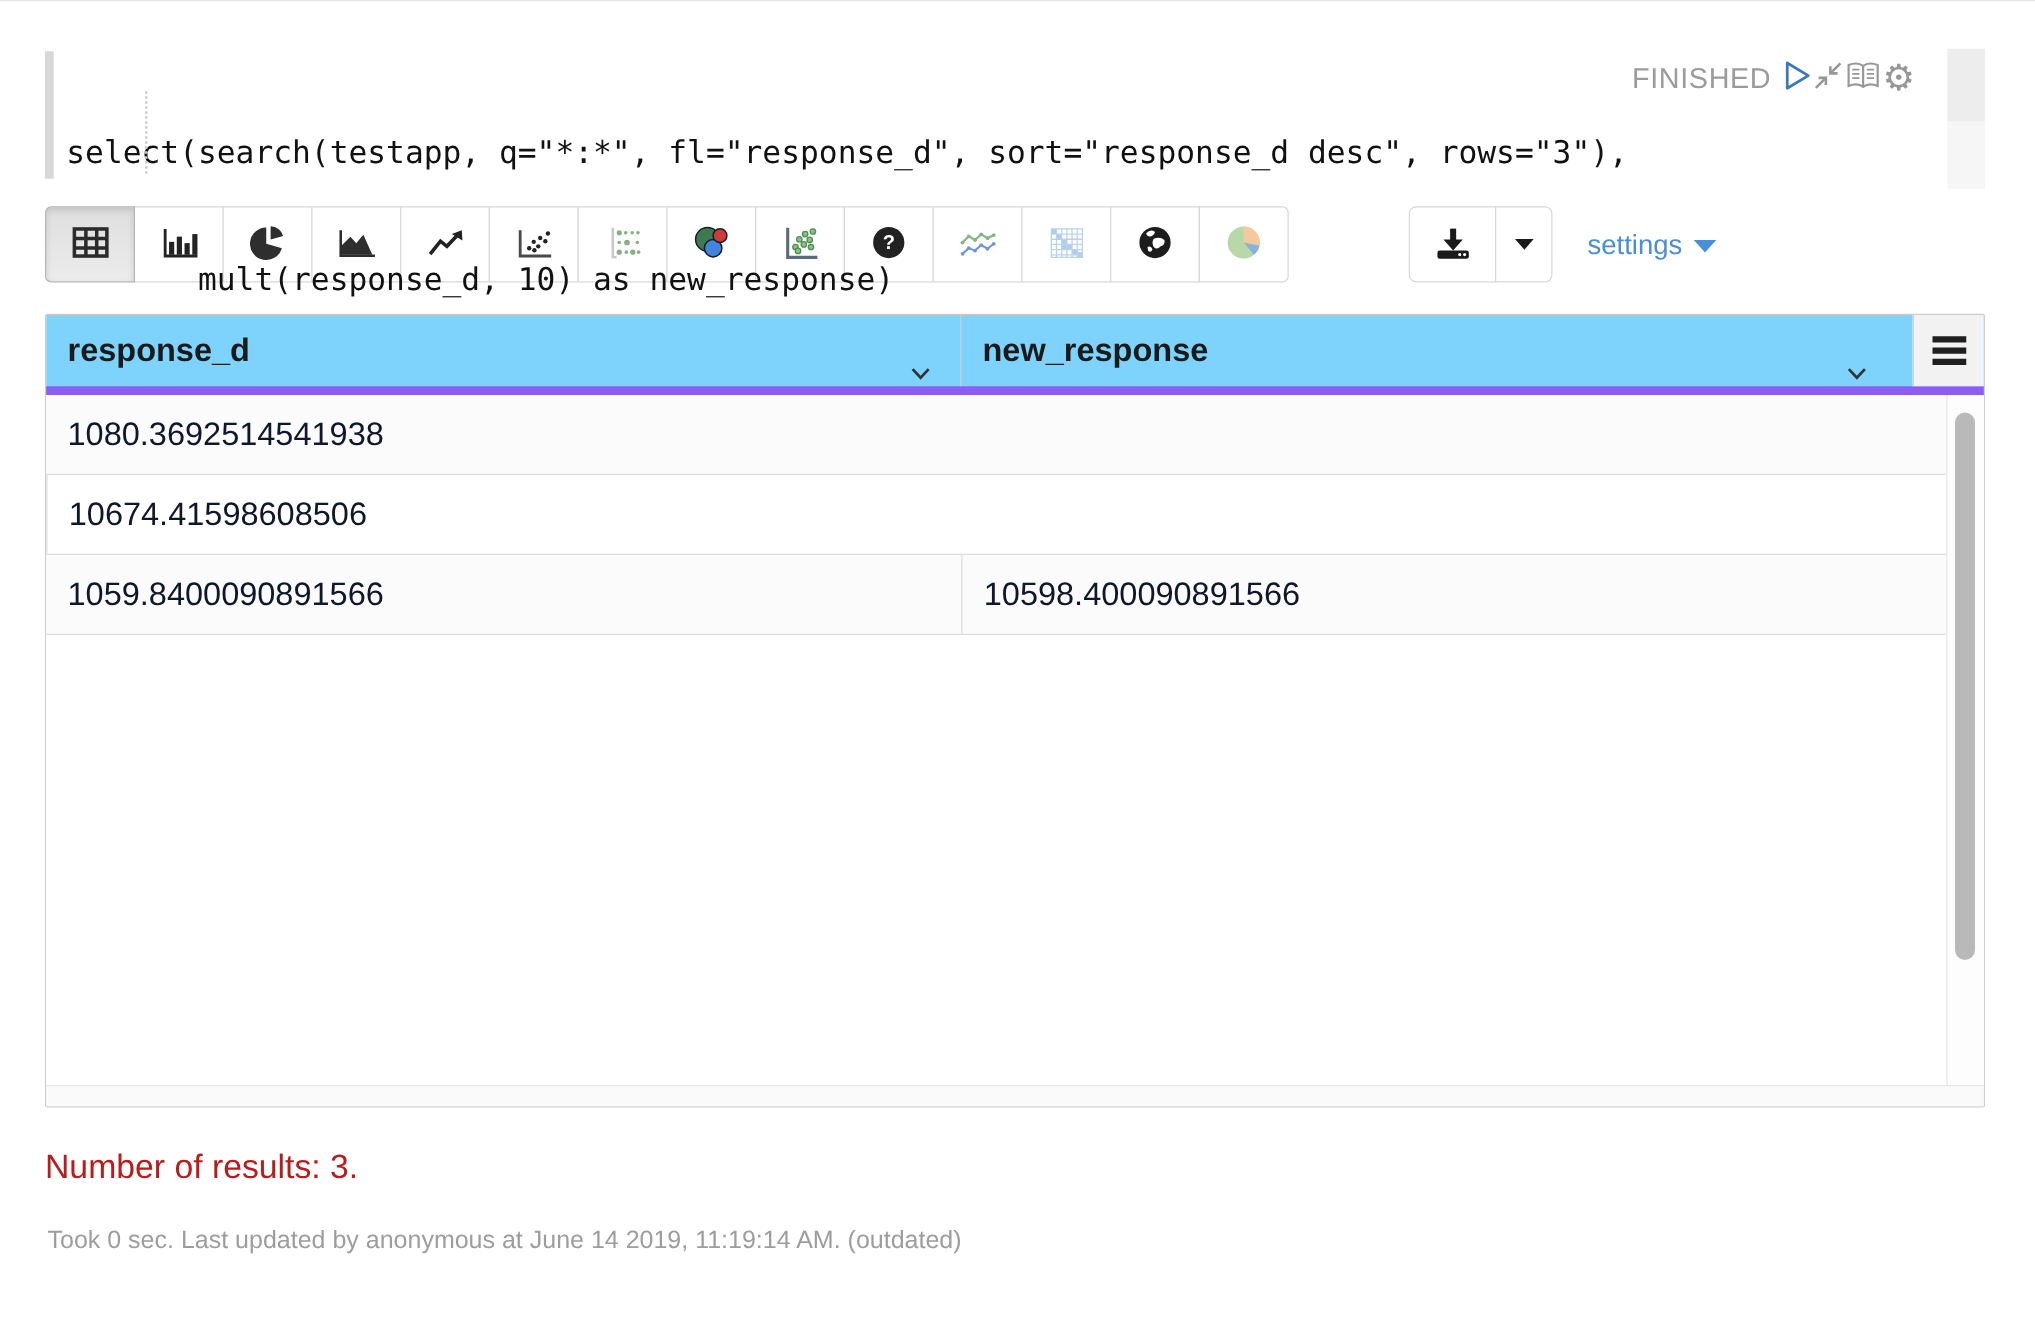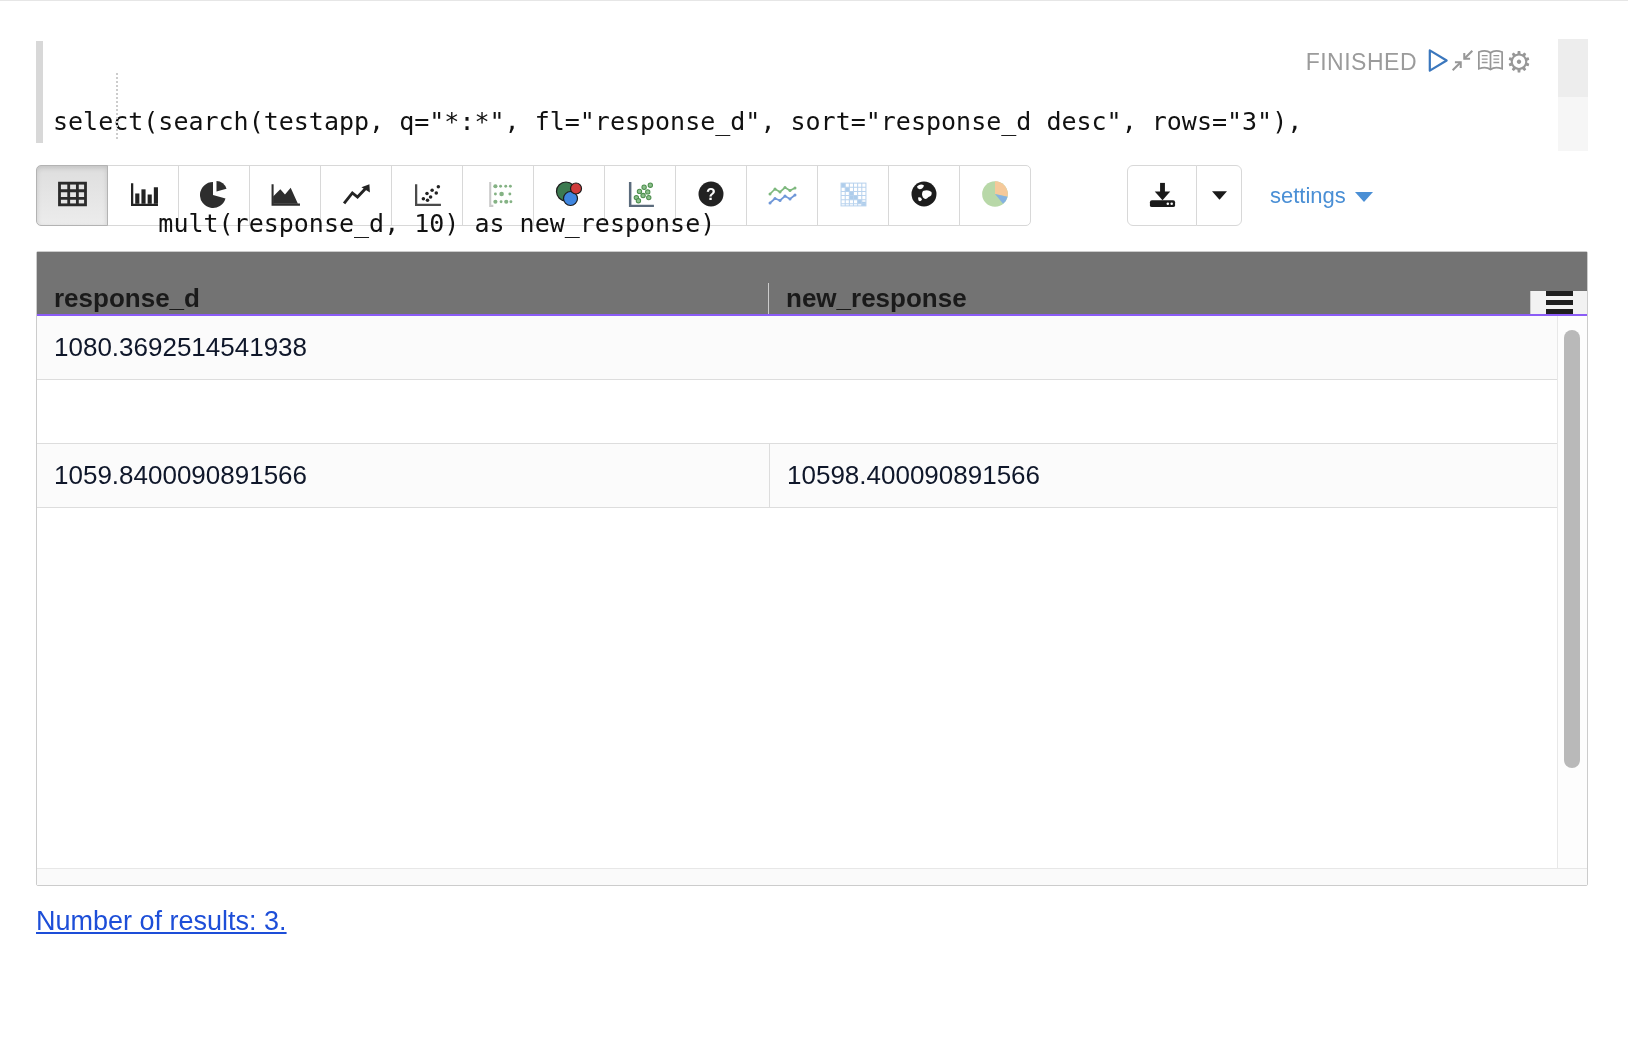--- a/index.html
+++ b/index.html
@@ -45,7 +45,7 @@
 
   
   .rtable { margin-top: 25px; border: 1px solid #ccc; border-radius: 2px; }
-  .thead { display: flex; background: #737373; border-bottom: 2px solid #8b5cf6; height: 64px; align-items: flex-end; }
+  .thead { display: flex; background: #7dd3fc; border-bottom: 7px solid #8b5cf6; height: 64px; }
   .th { position: relative; display: flex; align-items: center; font-size: 26px; font-weight: bold;
         color: #1a1a1a; padding-left: 17px; cursor: pointer; }
   .th-1 { width: 732px; border-right: 1px solid #ccc; }

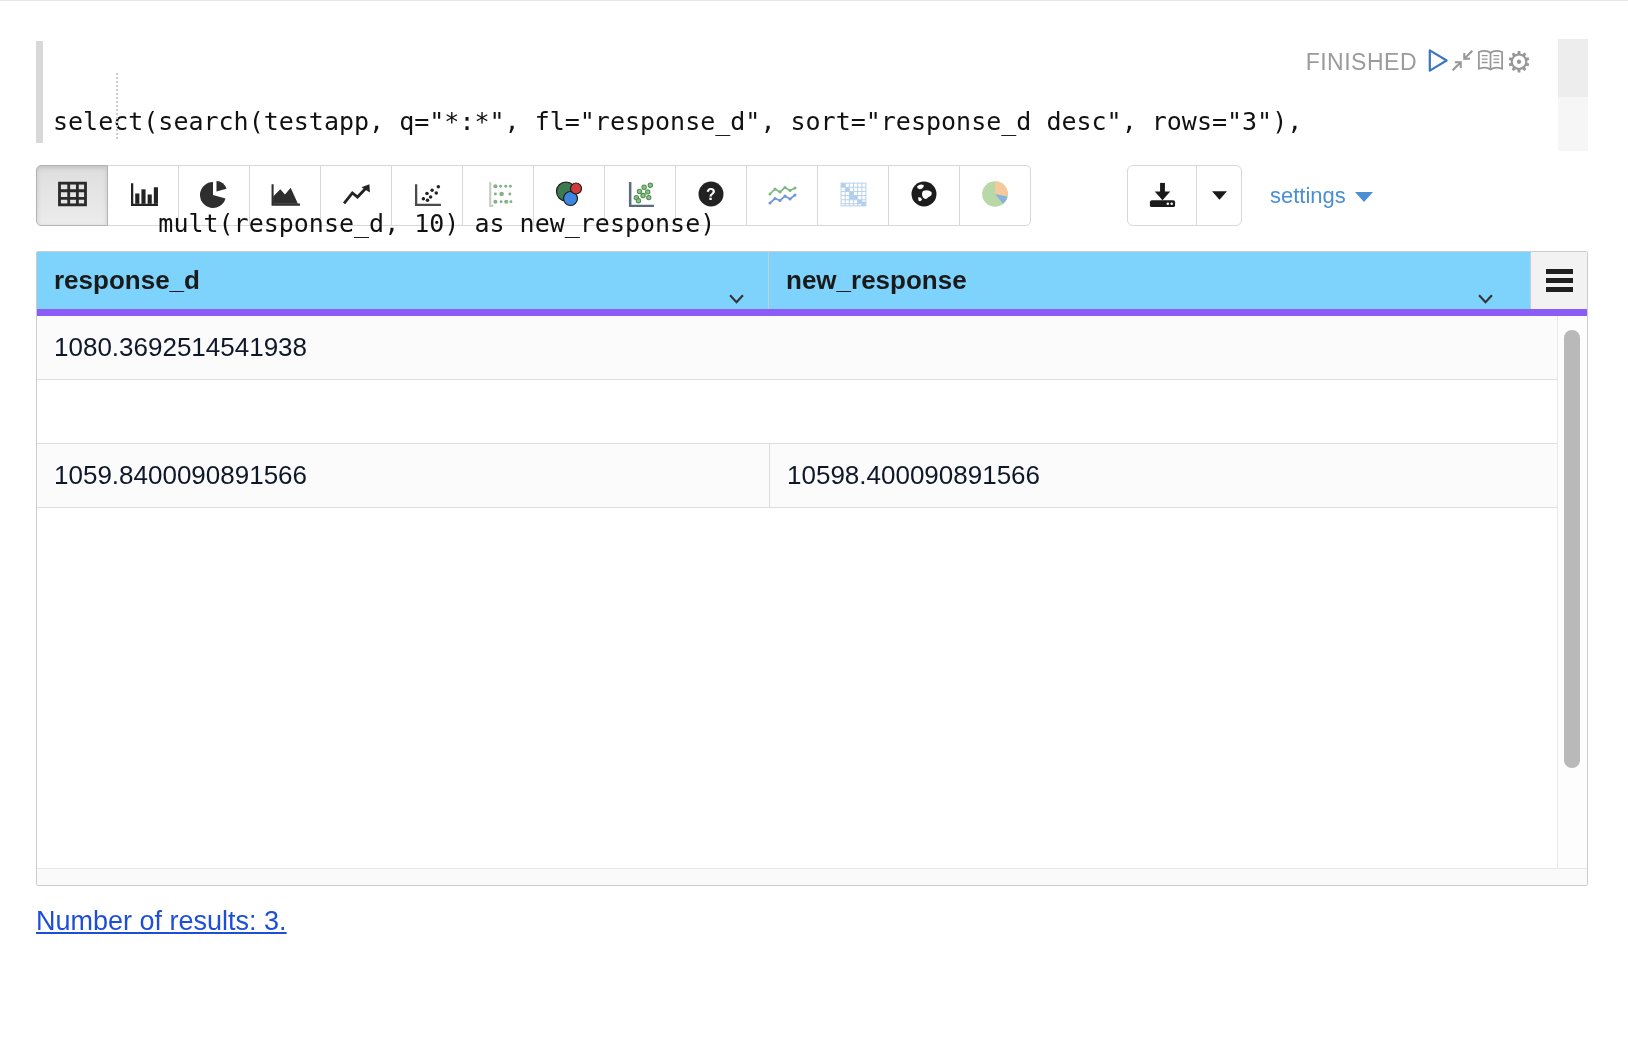--- a/index.html
+++ b/index.html
@@ -377,6 +377,7 @@
         <div class="td td-1">1080.3692514541938</div>
       </div>
       <div class="trow">
+        <div class="td td-2">10674.41598608506</div>
       </div>
       <div class="trow">
         <div class="td td-1">1059.8400090891566</div>

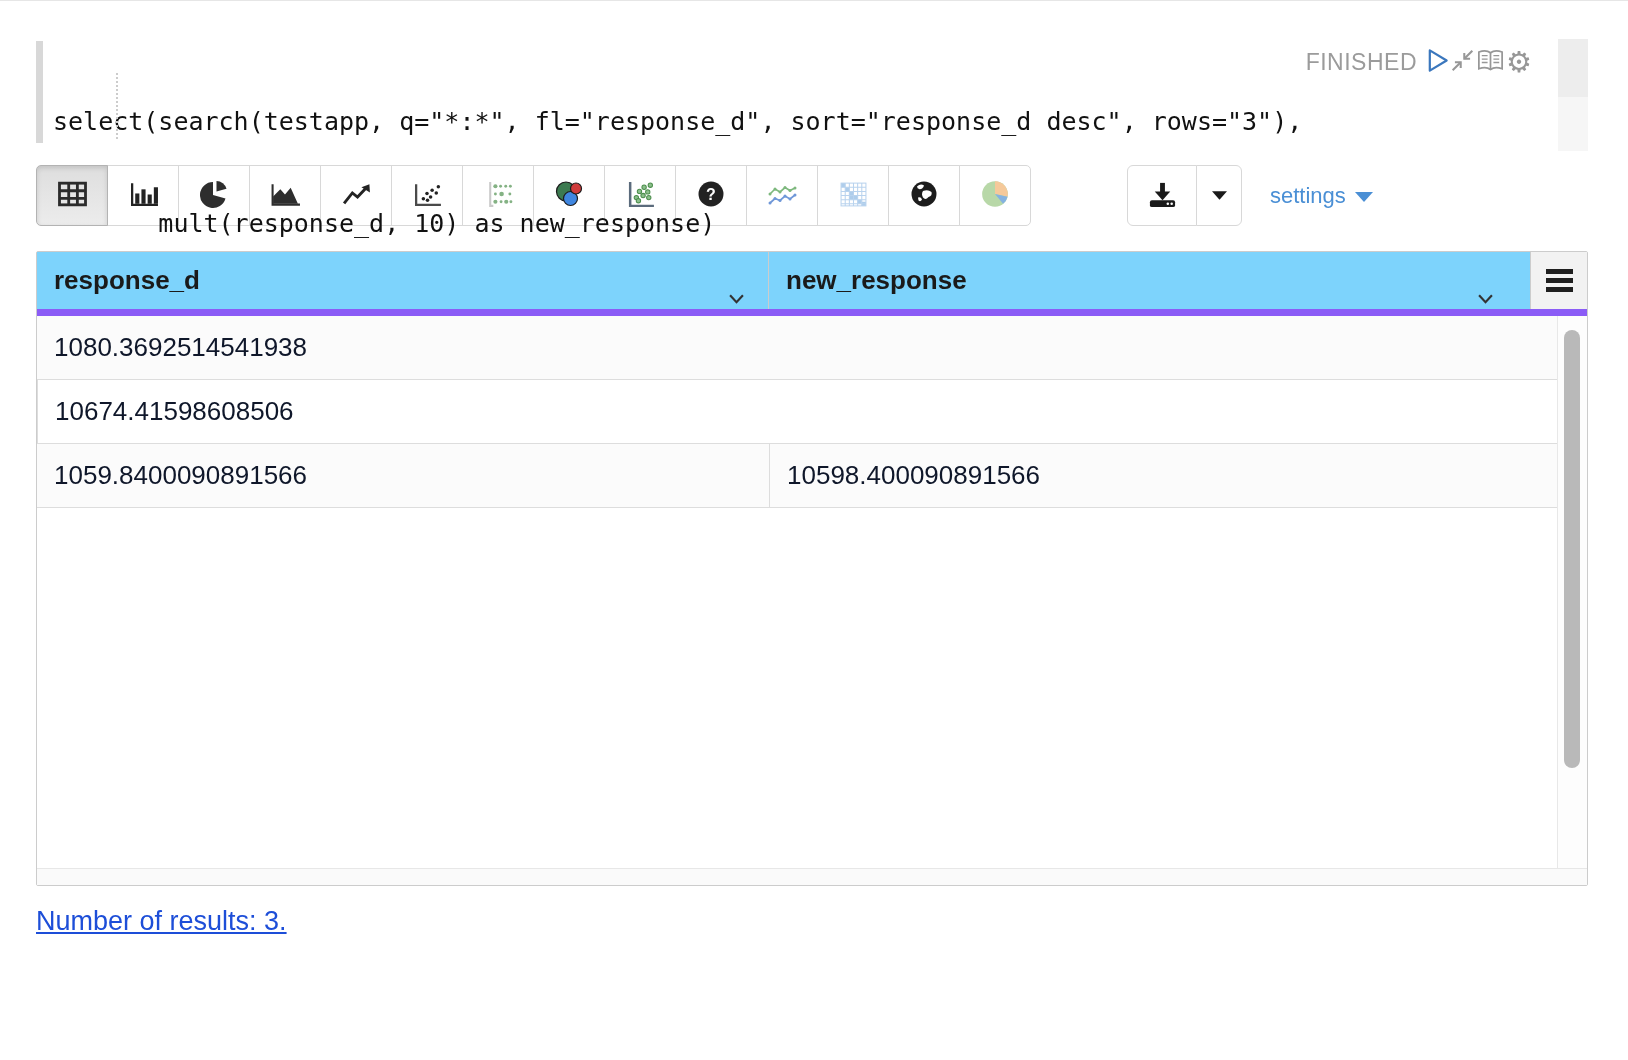--- a/index.html
+++ b/index.html
@@ -68,7 +68,7 @@
   .hscroll-strip { height: 17px; background: #fafafa; border-top: 1px solid #e7e7e7; }
 
   
-  .results-line { margin-top: 20px; font-size: 27px; color: #1d4ed8; text-decoration: underline; }
+  .results-line { margin-top: 32px; font-size: 27px; color: #b91c1c; }
   .footer-line { margin-top: 32px; margin-left: 2px; font-size: 20px; color: #9d9d9d; }
 </style>
 </head>

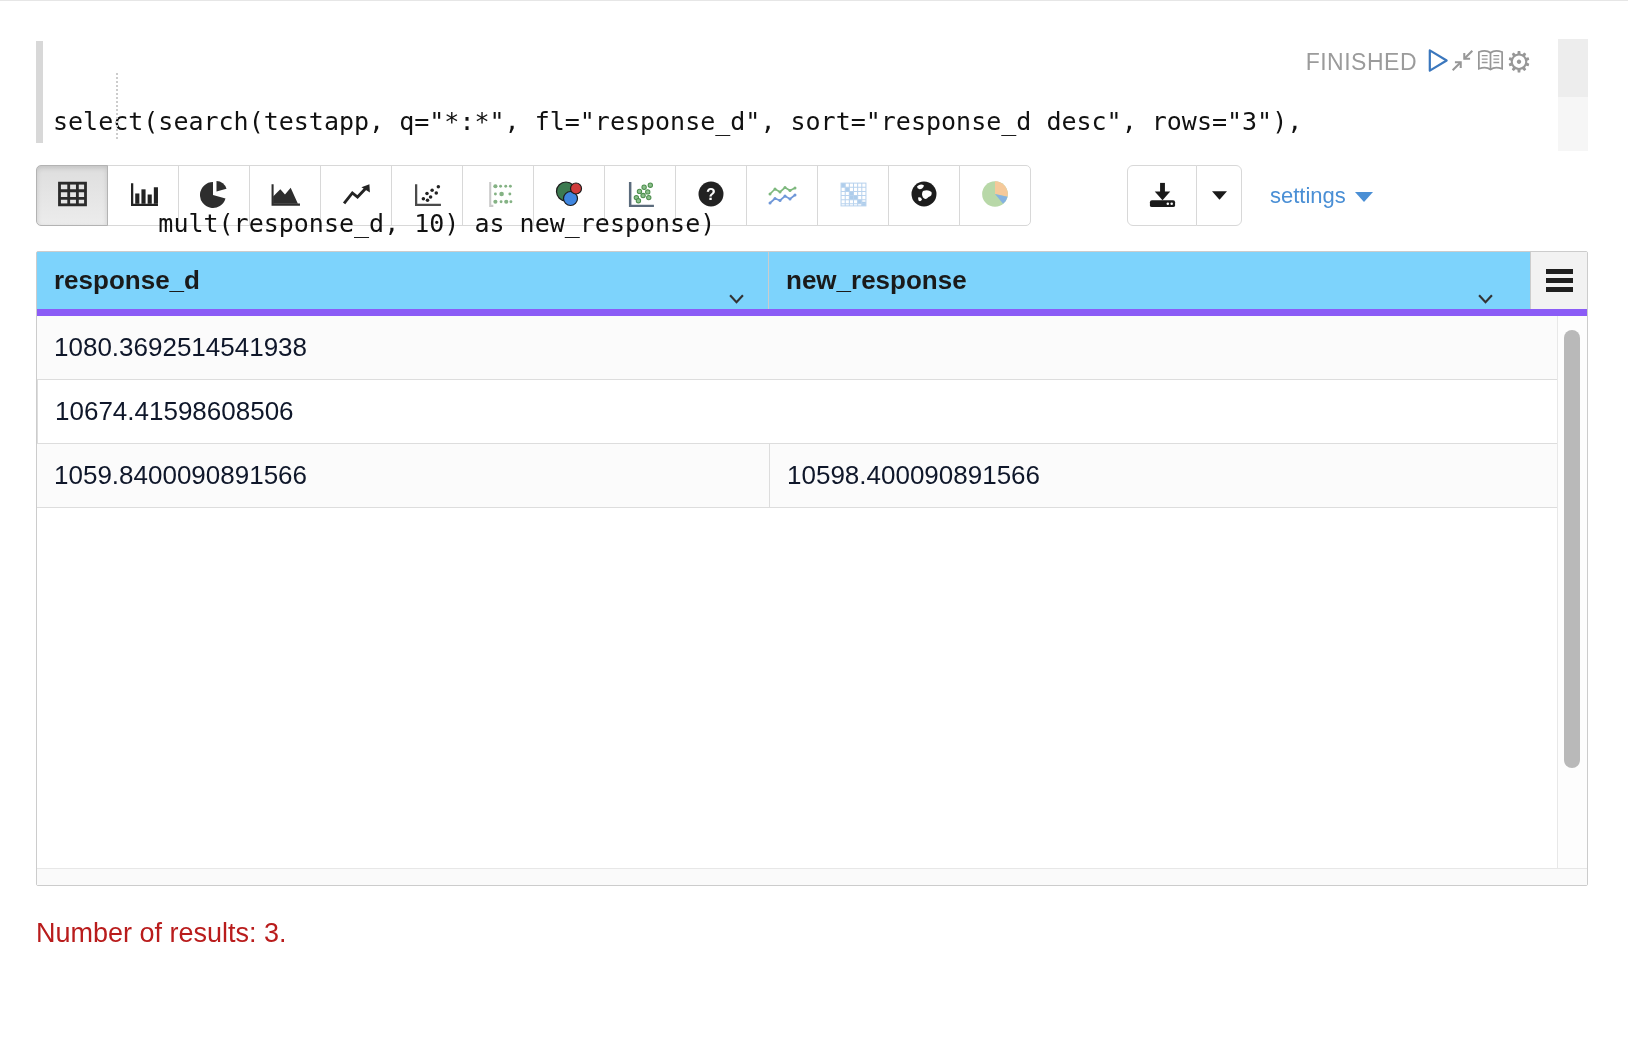--- a/index.html
+++ b/index.html
@@ -392,6 +392,7 @@
   </div>
 
   <div class="results-line">Number of results: 3.</div>
+  <div class="footer-line">Took 0 sec. Last updated by anonymous at June 14 2019, 11:19:14 AM. (outdated)</div>
 
 </div>
 

